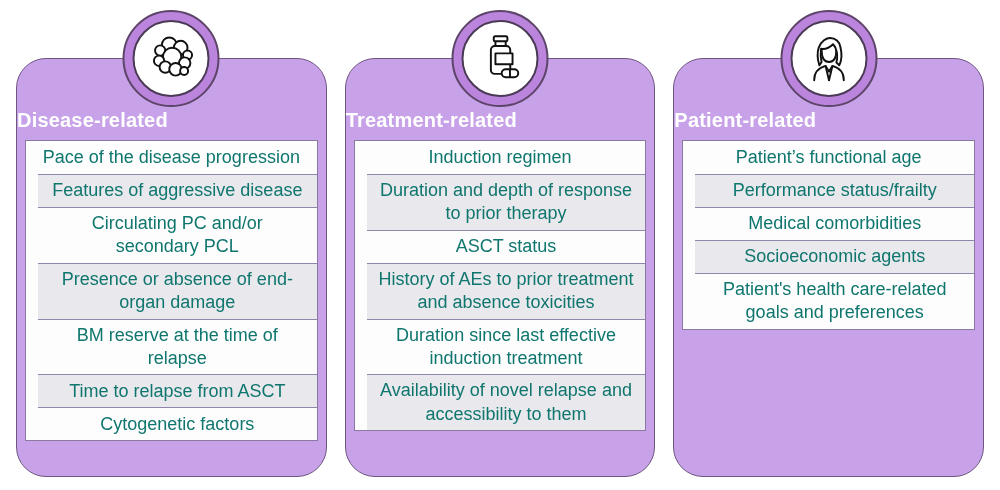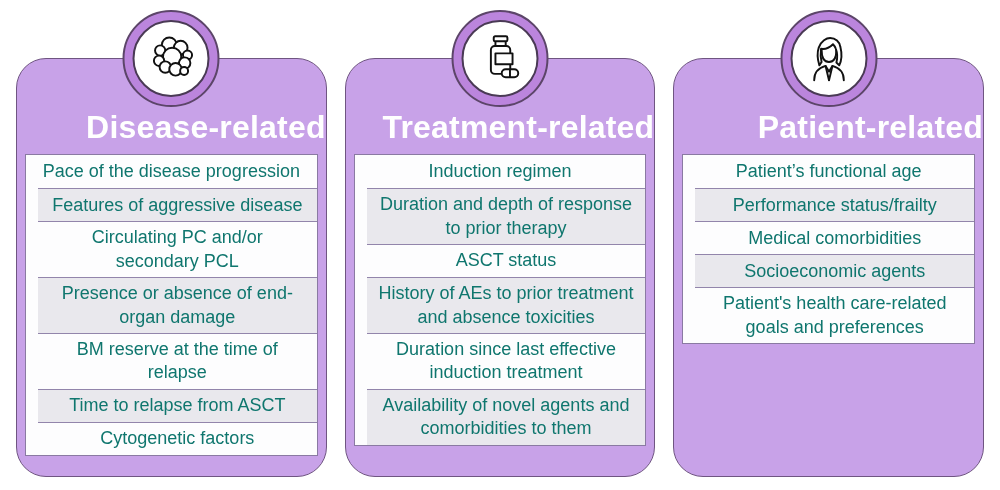--- a/index.html
+++ b/index.html
@@ -32,8 +32,8 @@
   .icon-inner svg{width:57px;height:57px;display:block;}
   .card-title{
     margin:49px 0 8px 0;padding:0;
-    text-align:right;color:#ffffff;
-    font-size:32px;font-weight:700;line-height:1.2;letter-spacing:0.2px;
+    text-align:left;color:#ffffff;
+    font-size:20px;font-weight:700;line-height:1.2;letter-spacing:0.2px;
   }
   .rows{
     margin:0 8px;background:#fdfdfe;

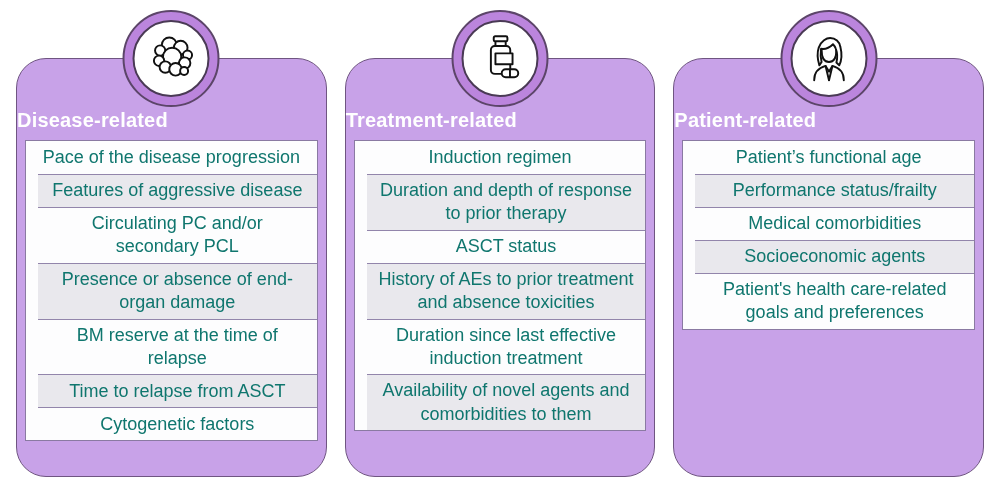--- a/index.html
+++ b/index.html
@@ -103,7 +103,7 @@
       <div class="row">ASCT status</div>
       <div class="row">History of AEs to prior treatment and absence toxicities</div>
       <div class="row">Duration since last effective induction treatment</div>
-      <div class="row">Availability of novel agents and comorbidities to them</div>
+      <div class="row">Availability of novel relapse and accessibility to them</div>
     </div>
   </div>
 

